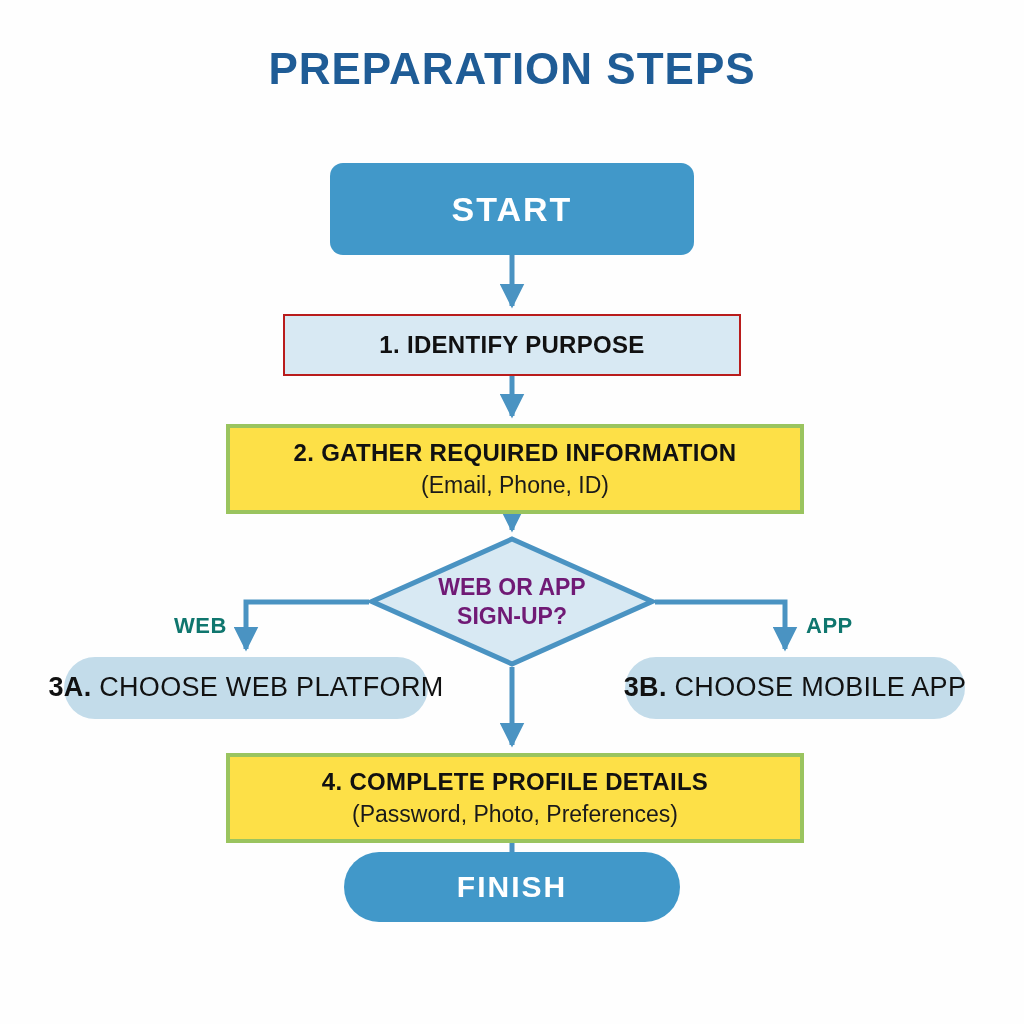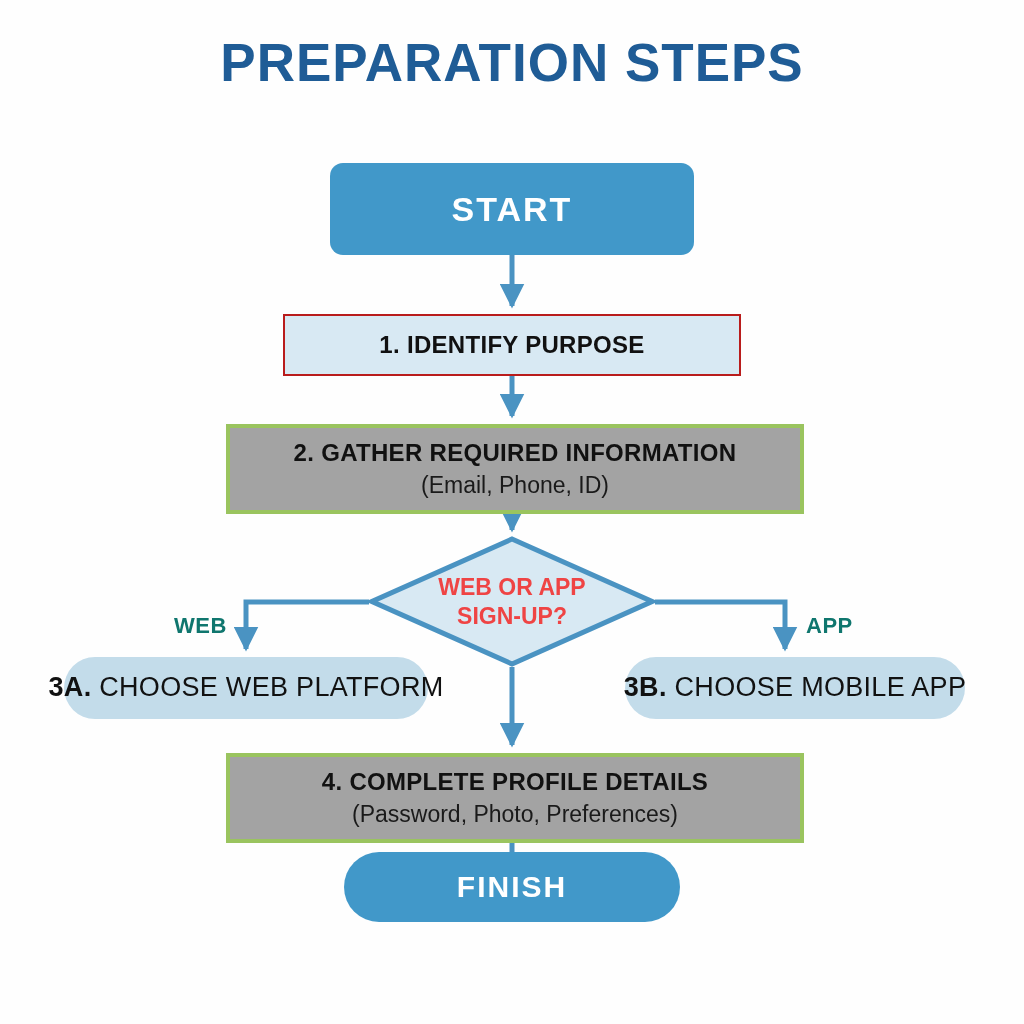--- a/index.html
+++ b/index.html
@@ -32,10 +32,10 @@
   .title {
     position: absolute;
     left: 0;
-    top: 32px;
+    top: 44px;
     width: 1024px;
     text-align: center;
-    font-size: 53px;
+    font-size: 44px;
     font-weight: bold;
     letter-spacing: 1px;
     color: #1f5c96;

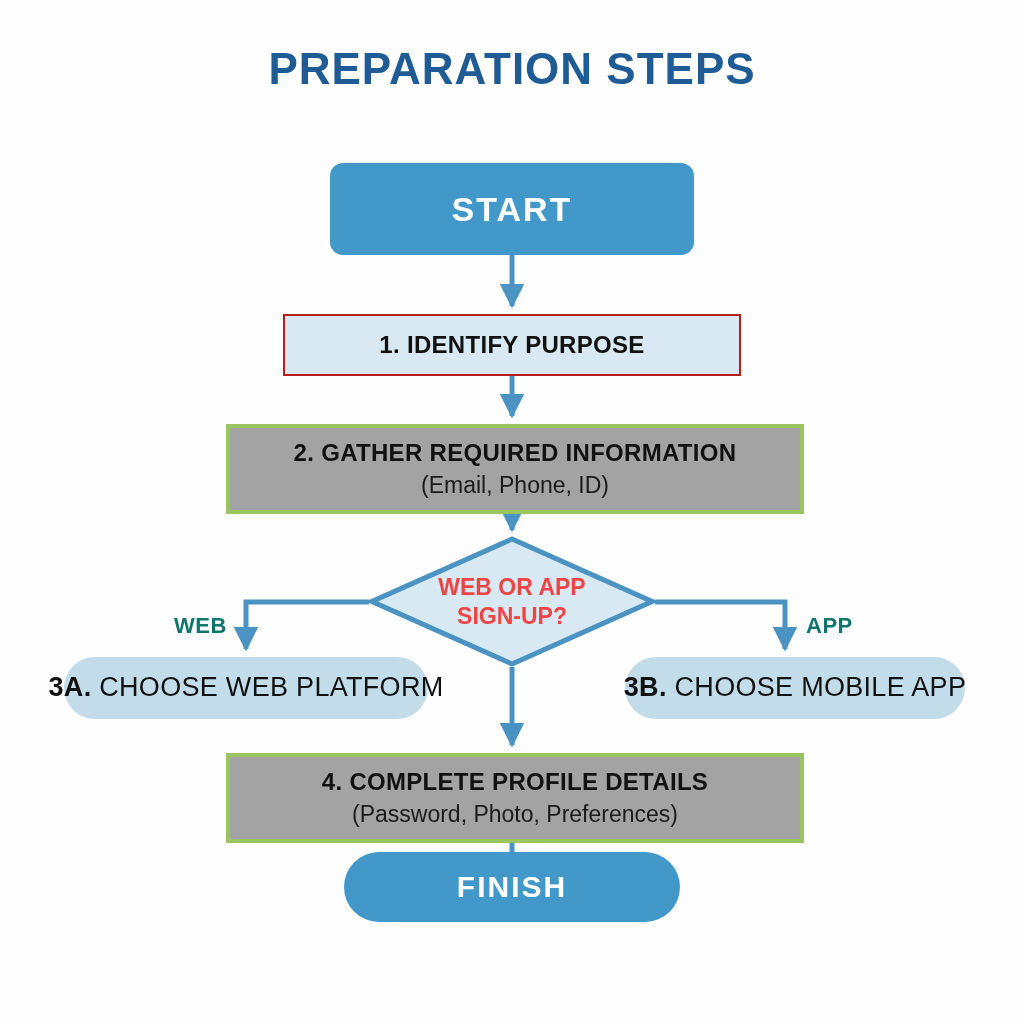--- a/index.html
+++ b/index.html
@@ -105,7 +105,7 @@
 
   
   .node-green {
-    background: #a3a3a3;
+    background: #fde047;
     border: 4px solid #9ac45f;
     text-align: right;
   }

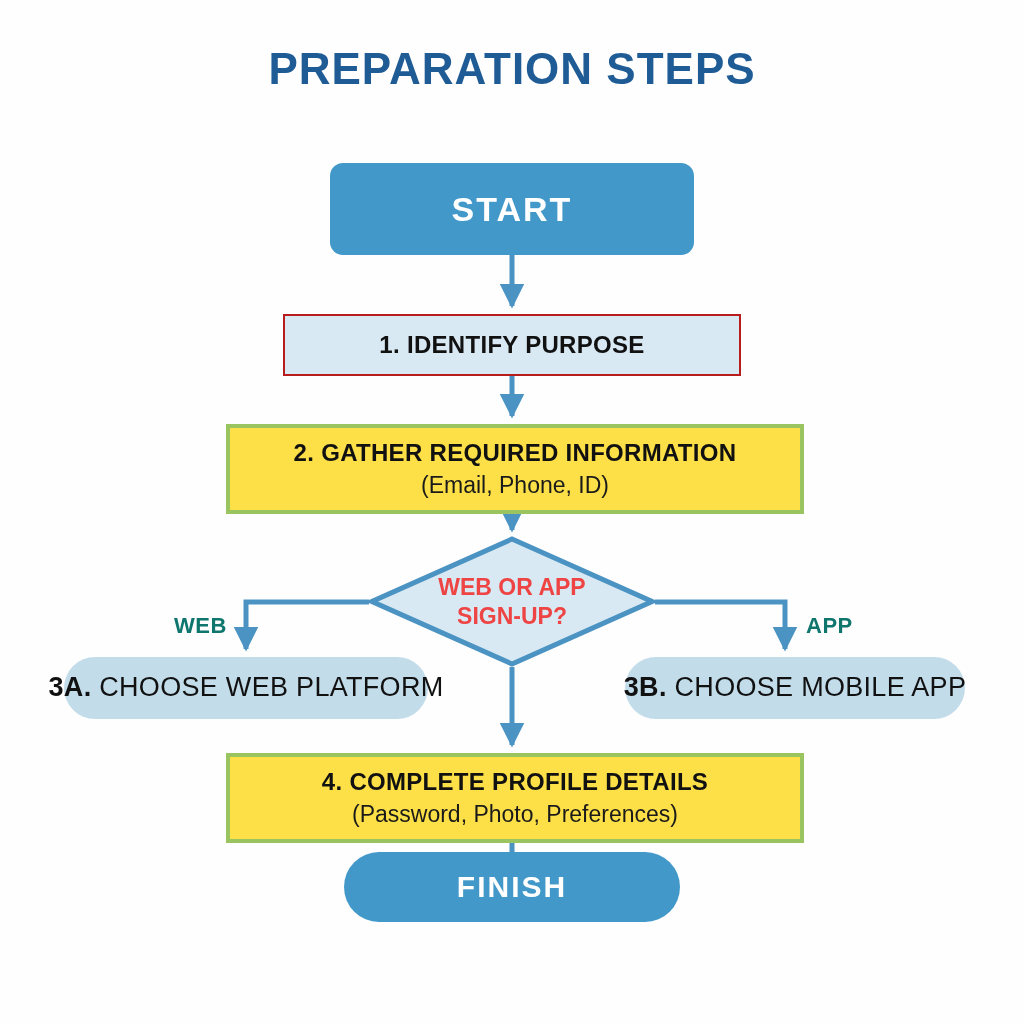--- a/index.html
+++ b/index.html
@@ -165,7 +165,7 @@
     z-index: 2;
     font-weight: bold;
     font-size: 23px;
-    color: #ef4444;
+    color: #701a75;
     line-height: 1.25;
     text-align: center;
   }

